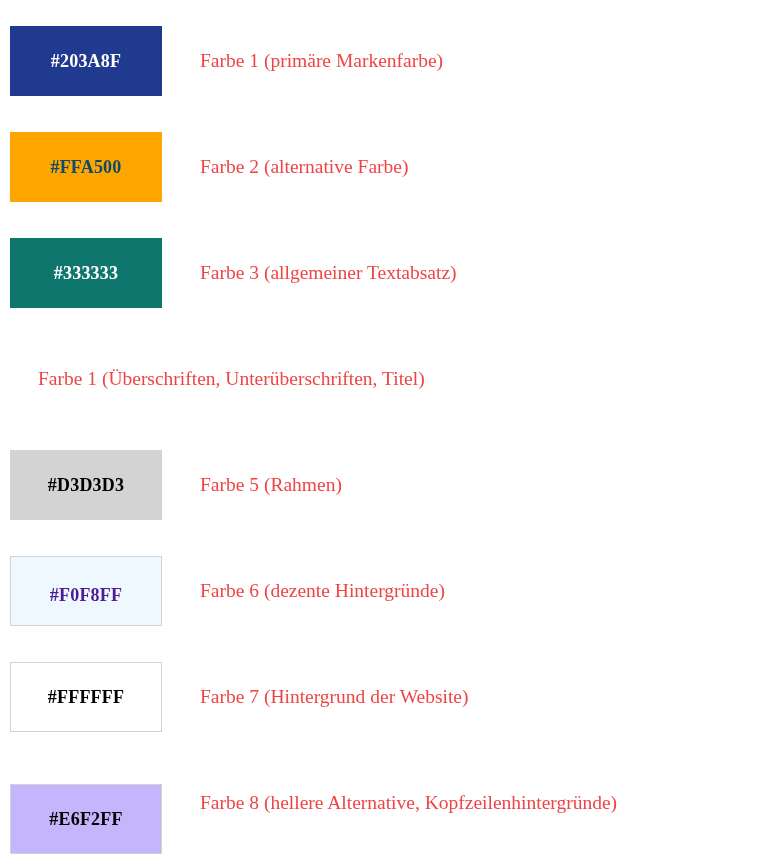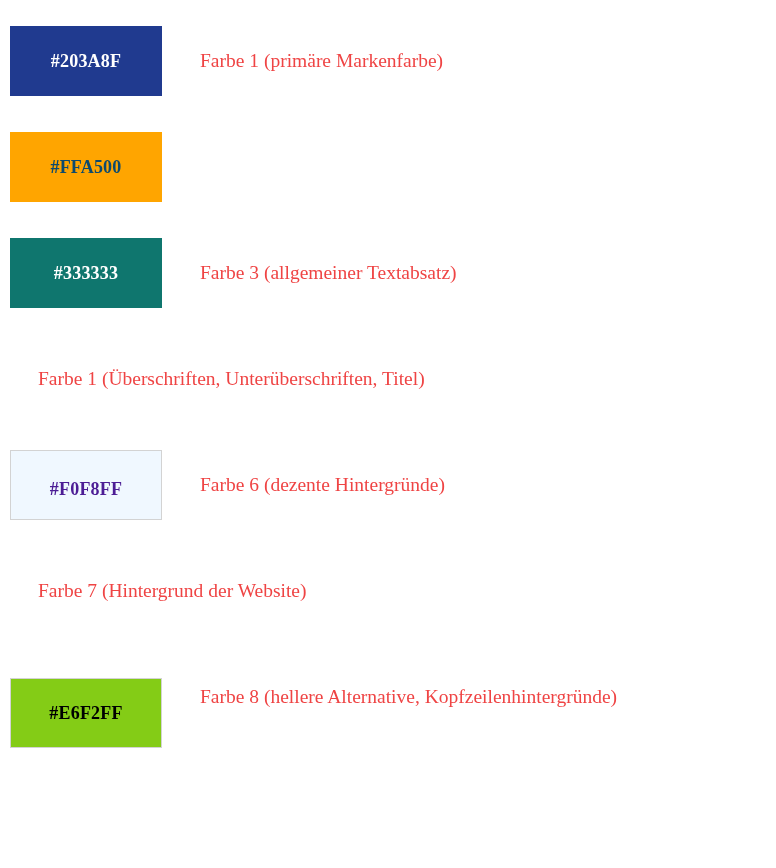--- a/index.html
+++ b/index.html
@@ -63,6 +63,7 @@
       <div class="swatch" style="background: rgb(255, 165, 0);">
         <span class="swatch-label" style="color: #0c4a6e;">#FFA500</span>
       </div>
+      <div class="desc">Farbe 2 (alternative Farbe)</div>
     </div>
     <div class="swatch-row">
       <div class="swatch" style="background: #0f766e;">

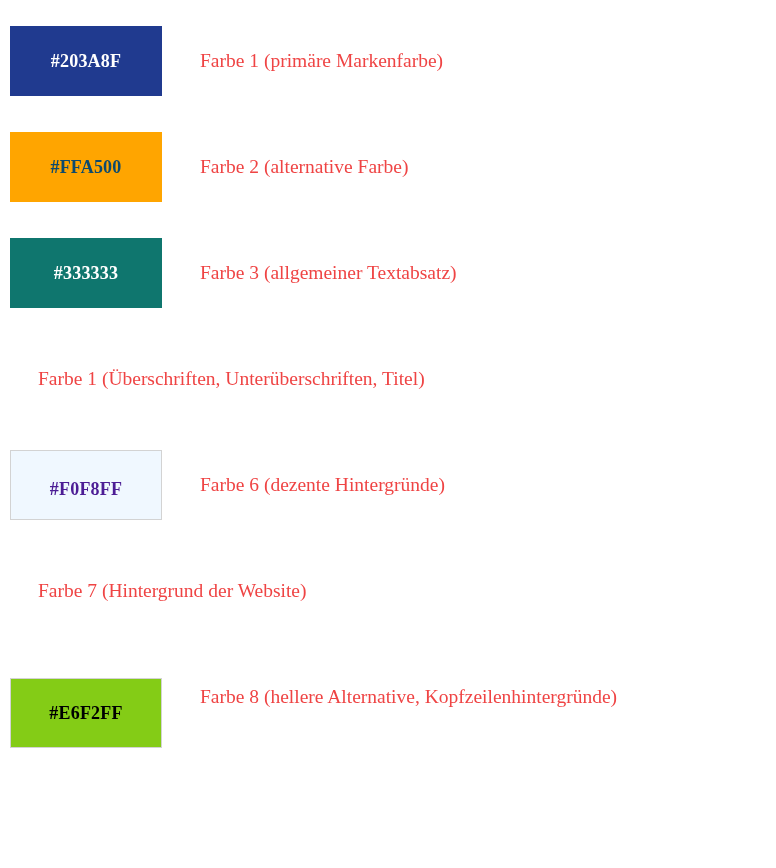--- a/index.html
+++ b/index.html
@@ -75,6 +75,12 @@
       <div class="desc">Farbe 1 (Überschriften, Unterüberschriften, Titel)</div>
     </div>
     <div class="swatch-row">
+      <div class="swatch" style="background: rgb(211, 211, 211);">
+        <span class="swatch-label" style="color: rgb(0, 0, 0);">#D3D3D3</span>
+      </div>
+      <div class="desc">Farbe 5 (Rahmen)</div>
+    </div>
+    <div class="swatch-row">
       <div class="swatch bordered" style="background: rgb(240, 248, 255);">
         <span class="swatch-label" style="color: #4c1d95; margin-top: 8px;">#F0F8FF</span>
       </div>

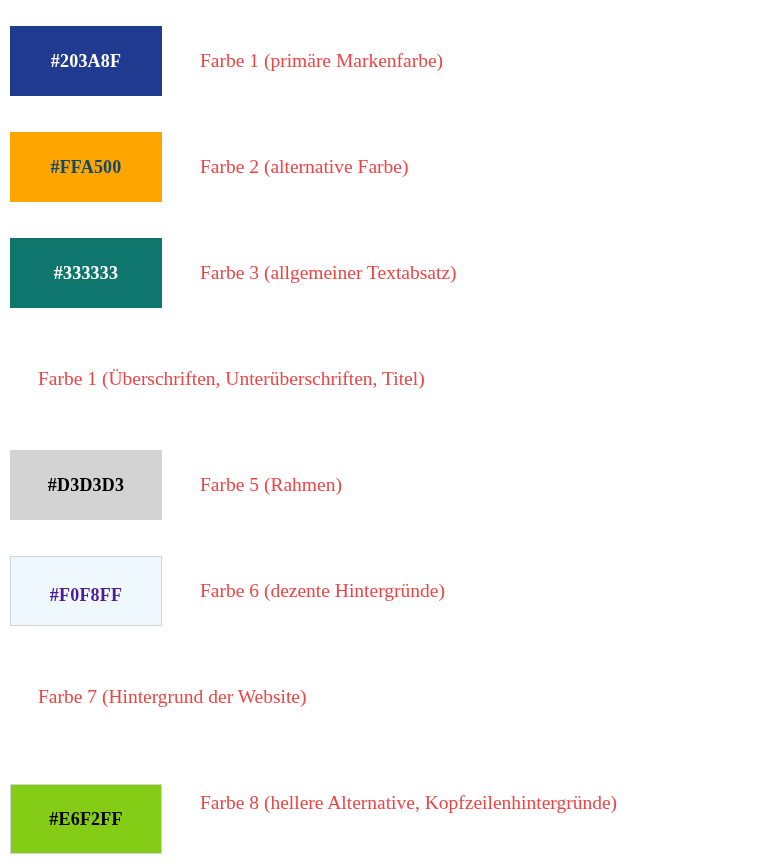--- a/index.html
+++ b/index.html
@@ -87,6 +87,9 @@
       <div class="desc">Farbe 6 (dezente Hintergründe)</div>
     </div>
     <div class="swatch-row">
+      <div class="swatch bordered" style="background: rgb(255, 255, 255);">
+        <span class="swatch-label" style="color: rgb(0, 0, 0);">#FFFFFF</span>
+      </div>
       <div class="desc">Farbe 7 (Hintergrund der Website)</div>
     </div>
     <div class="swatch-row">

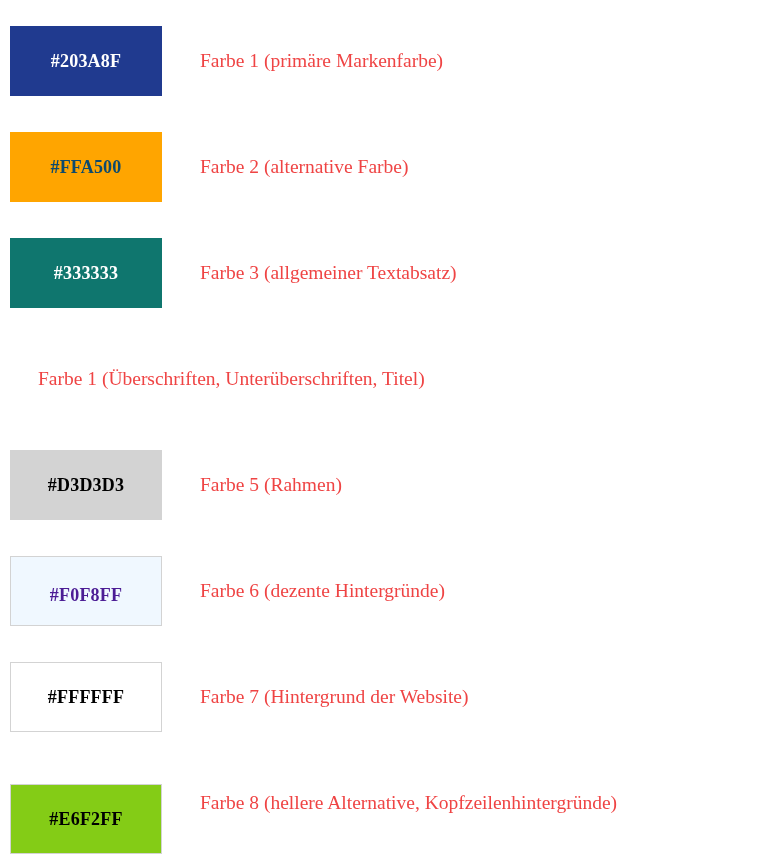--- a/index.html
+++ b/index.html
@@ -93,7 +93,7 @@
       <div class="desc">Farbe 7 (Hintergrund der Website)</div>
     </div>
     <div class="swatch-row">
-      <div class="swatch bordered" style="background: #84cc16; margin-top: 32px;">
+      <div class="swatch bordered" style="background: #c4b5fd; margin-top: 32px;">
         <span class="swatch-label" style="color: rgb(0, 0, 0);">#E6F2FF</span>
       </div>
       <div class="desc">Farbe 8 (hellere Alternative, Kopfzeilenhintergründe)</div>

